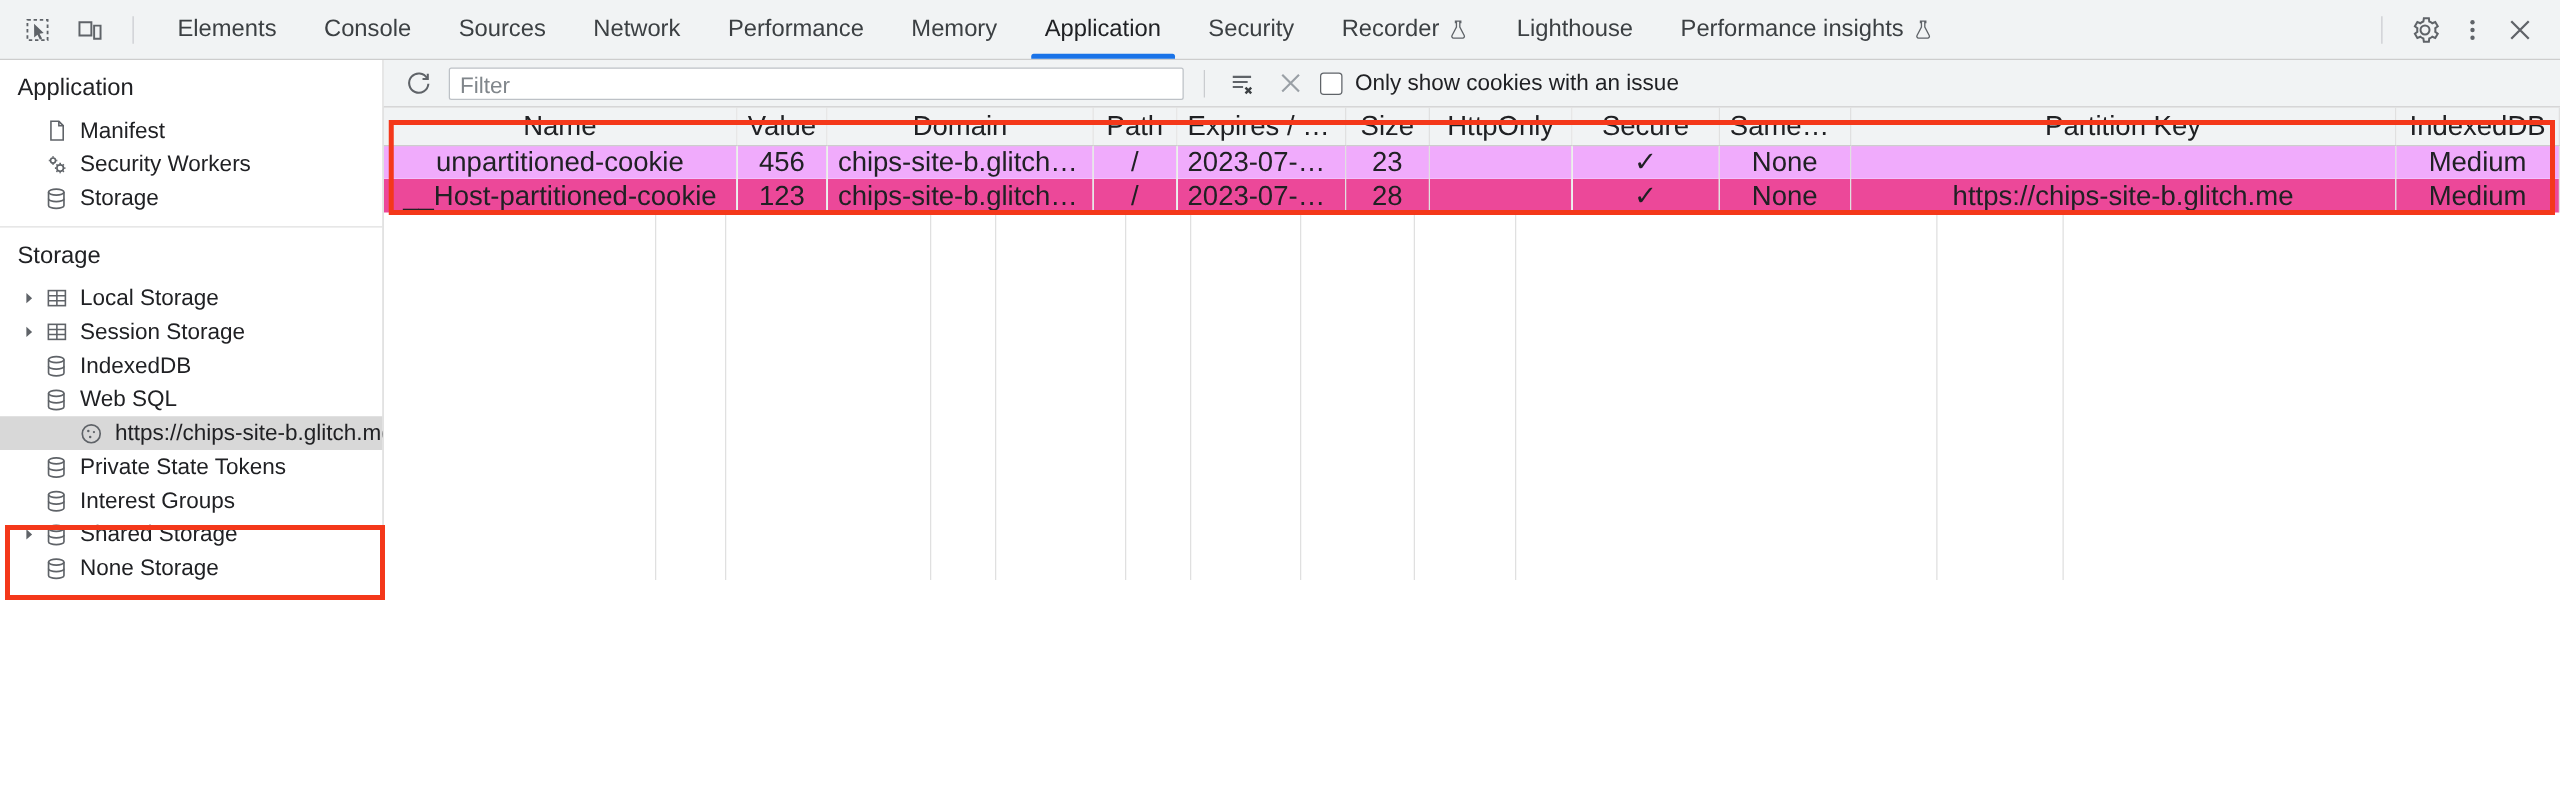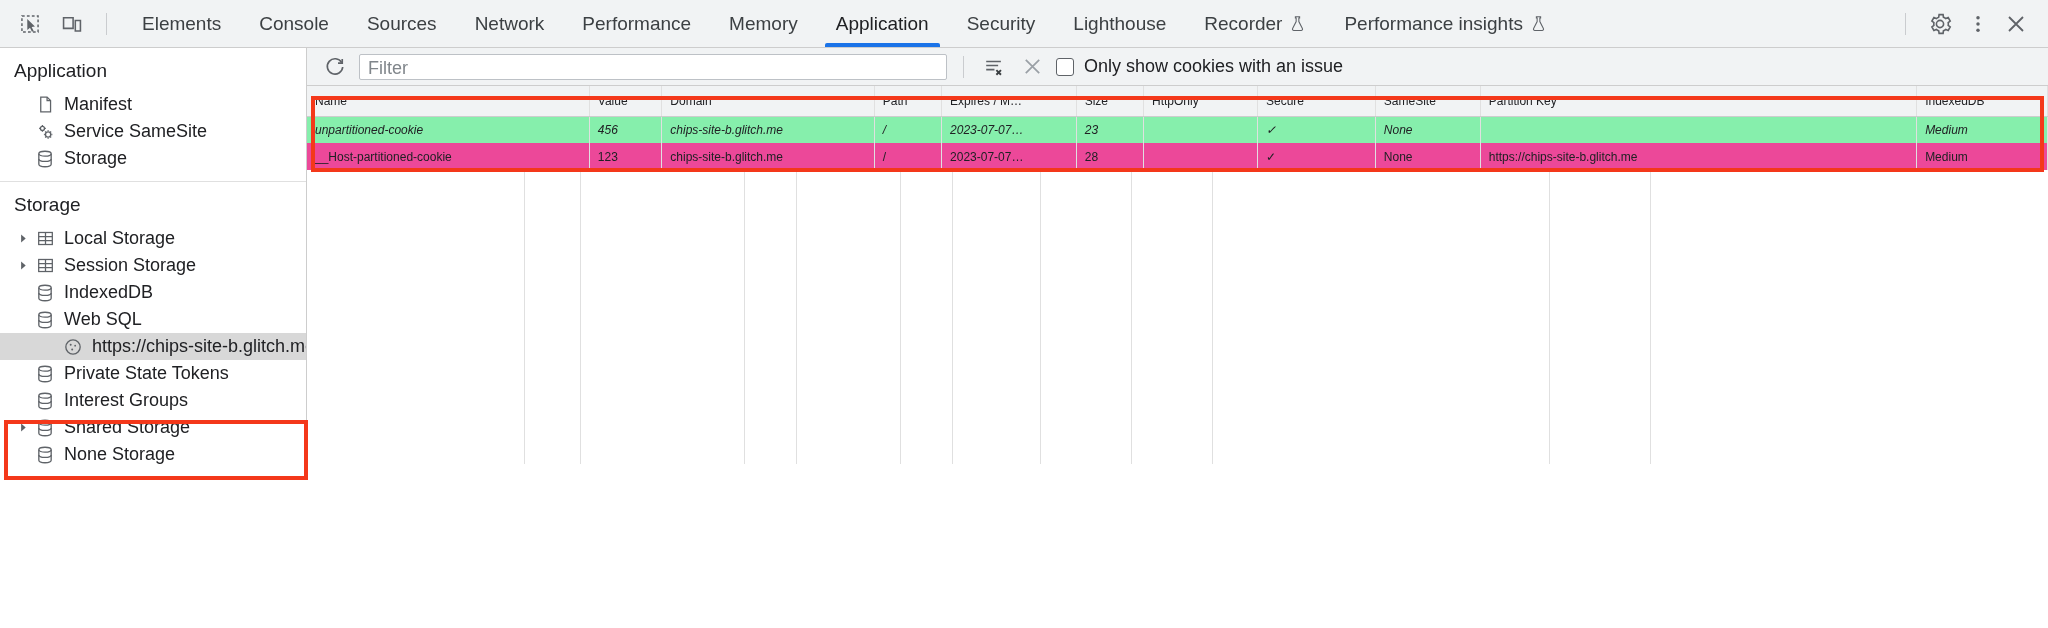--- a/index.html
+++ b/index.html
@@ -185,9 +185,6 @@
           <span>Security</span>
         </div>
       <div class="tab">
-          <span>Lighthouse</span>
-        </div>
-      <div class="tab">
         <span>Recorder</span>
         <span class="flask">
           <svg width="17" height="17" viewBox="0 0 24 24">
@@ -195,6 +192,9 @@
             </svg>
         </span>
       </div>
+      <div class="tab">
+          <span>Lighthouse</span>
+        </div>
       <div class="tab">
         <span>Performance insights</span>
         <span class="flask">

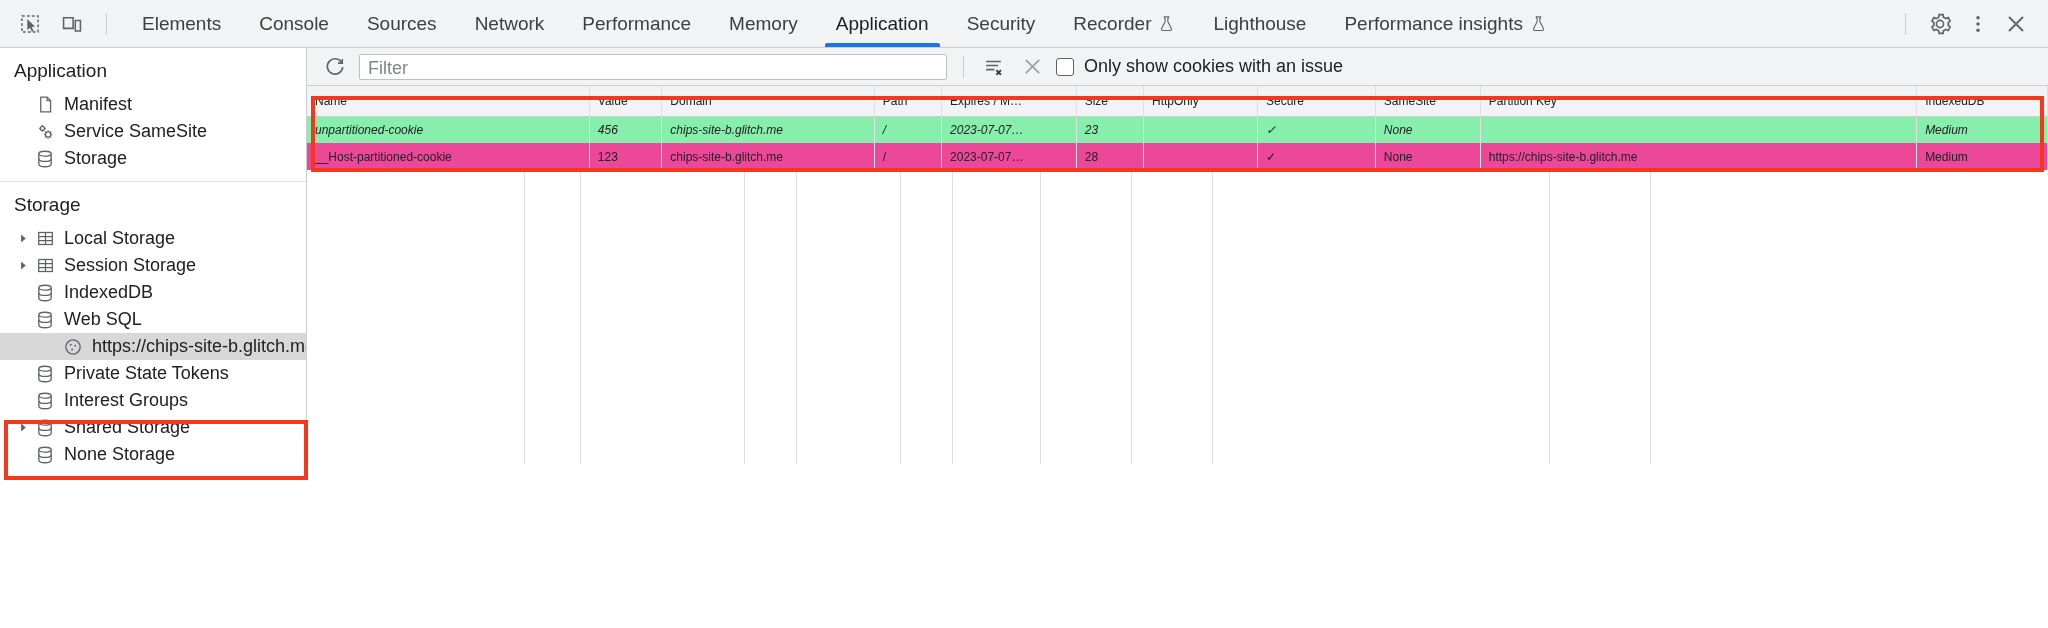--- a/index.html
+++ b/index.html
@@ -106,8 +106,8 @@
   .tablewrap { flex: 1; overflow: hidden; position: relative; }
   table.cookies { width: 100%; border-collapse: collapse; table-layout: fixed; }
   table.cookies th, table.cookies td {
-    font-size: 12px; color: #202124;
-    text-align: left; font-weight: normal;
+    font-size: 22px; color: #202124;
+    text-align: center; font-weight: normal;
     padding: 0 8px;
     border-right: 1px solid #e0e0e0;
     white-space: nowrap; overflow: hidden; text-overflow: ellipsis;

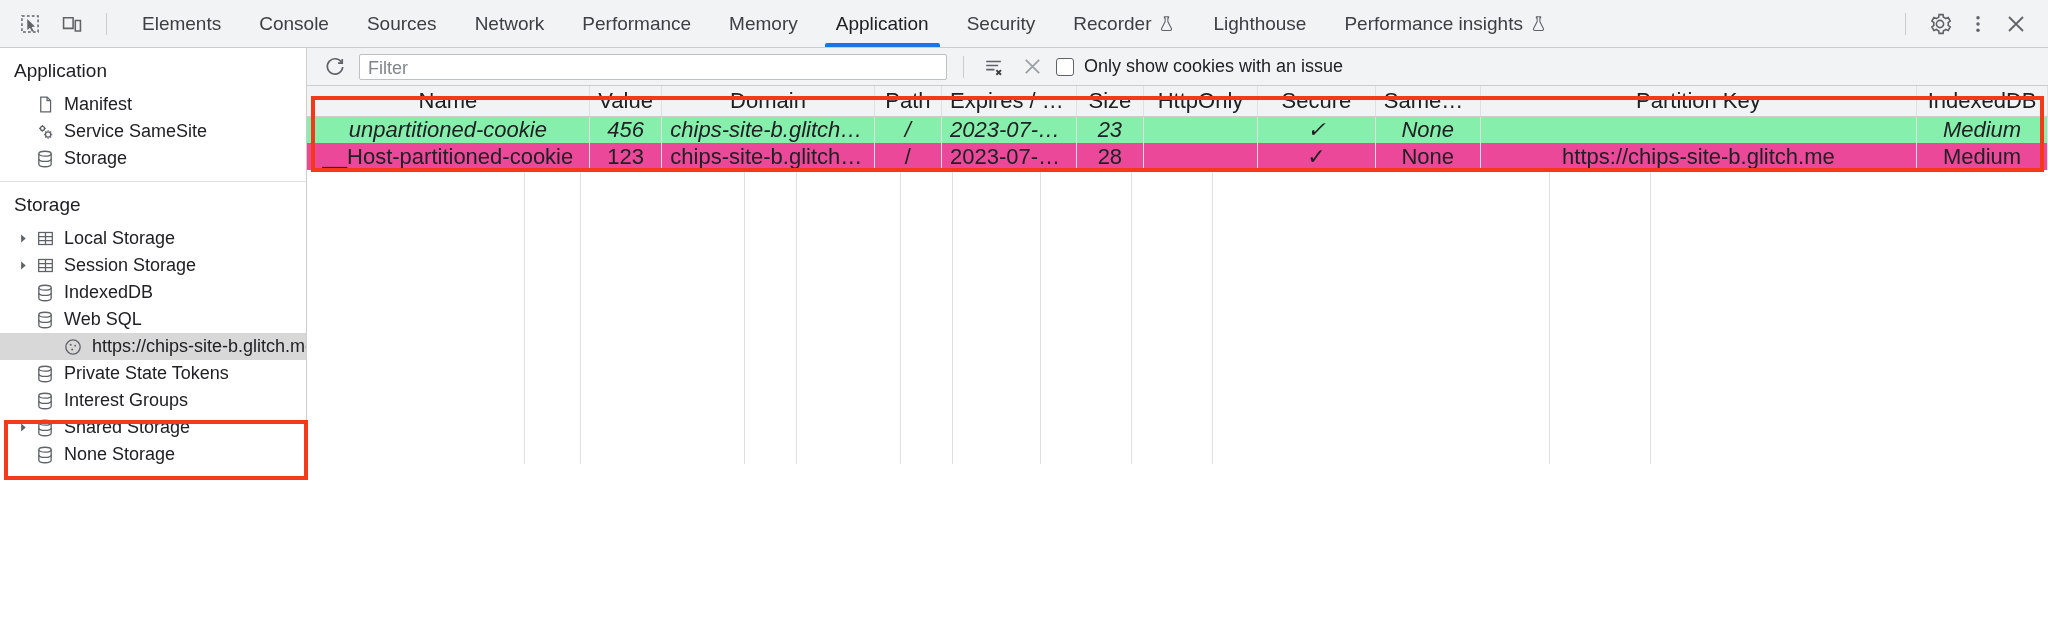--- a/index.html
+++ b/index.html
@@ -257,7 +257,7 @@
               </g>
             </svg>
           </span>
-          <span class="side-label">Service SameSite</span>
+          <span class="side-label">Security Workers</span>
         </div>
 
         <div class="side-item lvl1">

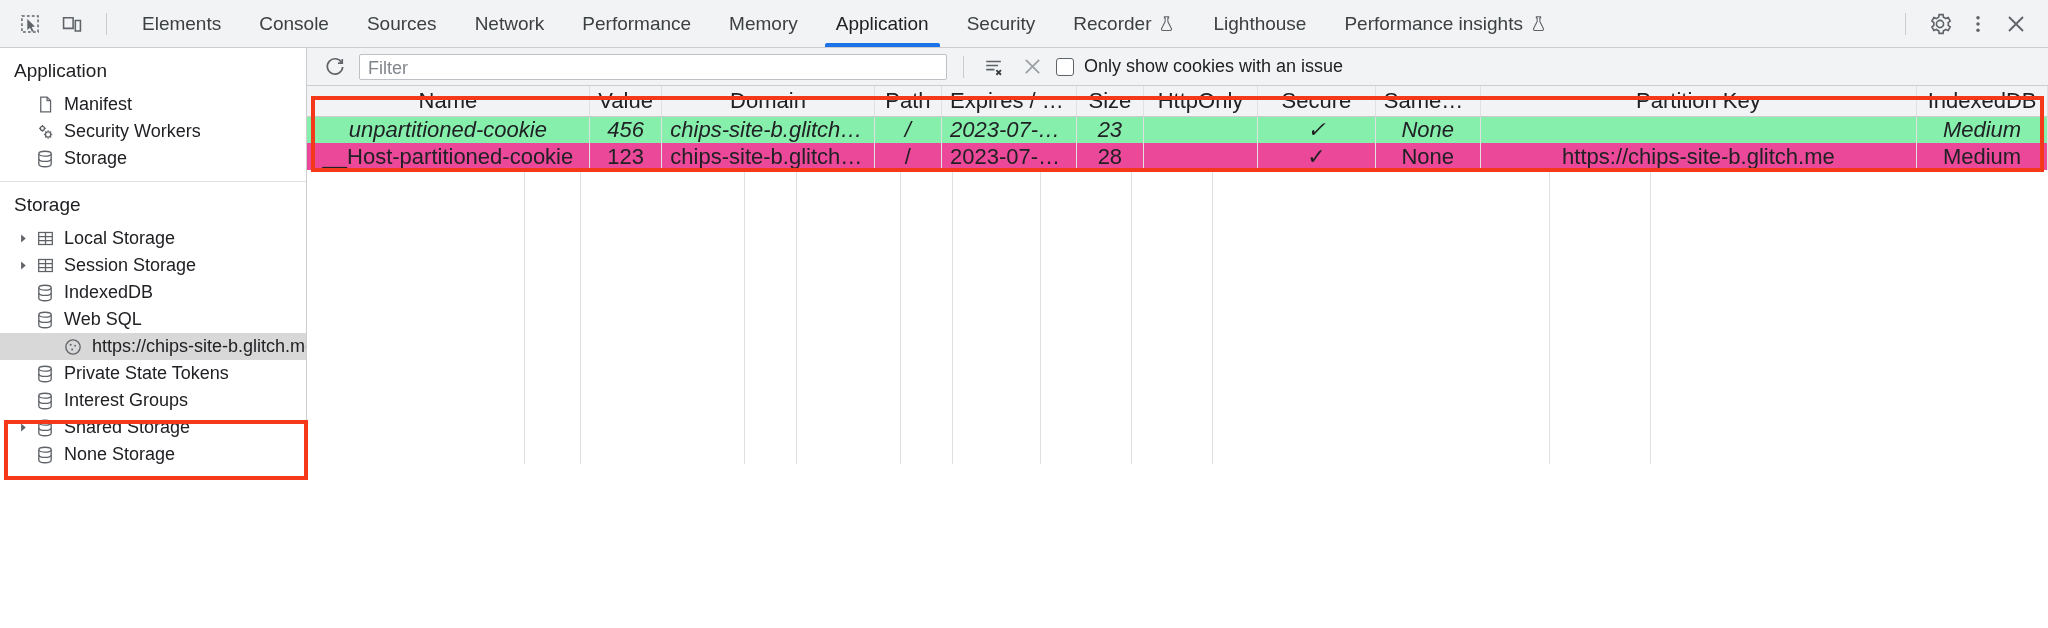--- a/index.html
+++ b/index.html
@@ -118,7 +118,7 @@
     color: #202124;
   }
   table.cookies tbody td { height: 27px; }
-  table.cookies tbody tr.odd td { background: #86efac; font-style: italic; }
+  table.cookies tbody tr.odd td { background: #f0abfc; }
   table.cookies tbody tr.even td { background: #ec4899; }
   td.num, th.num { text-align: right; }
   td.ctr { text-align: center; }

